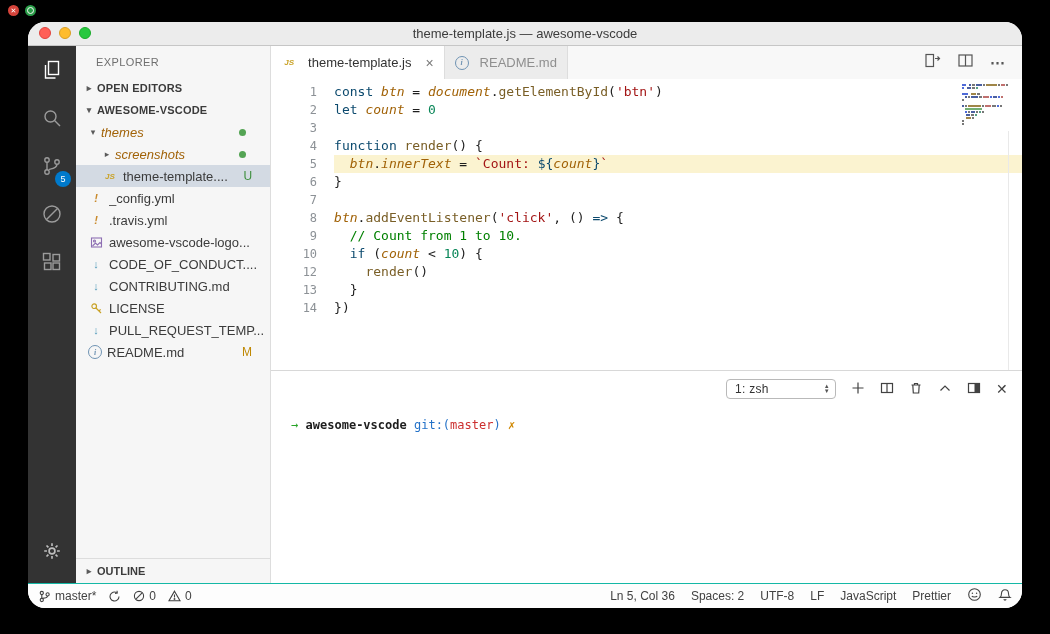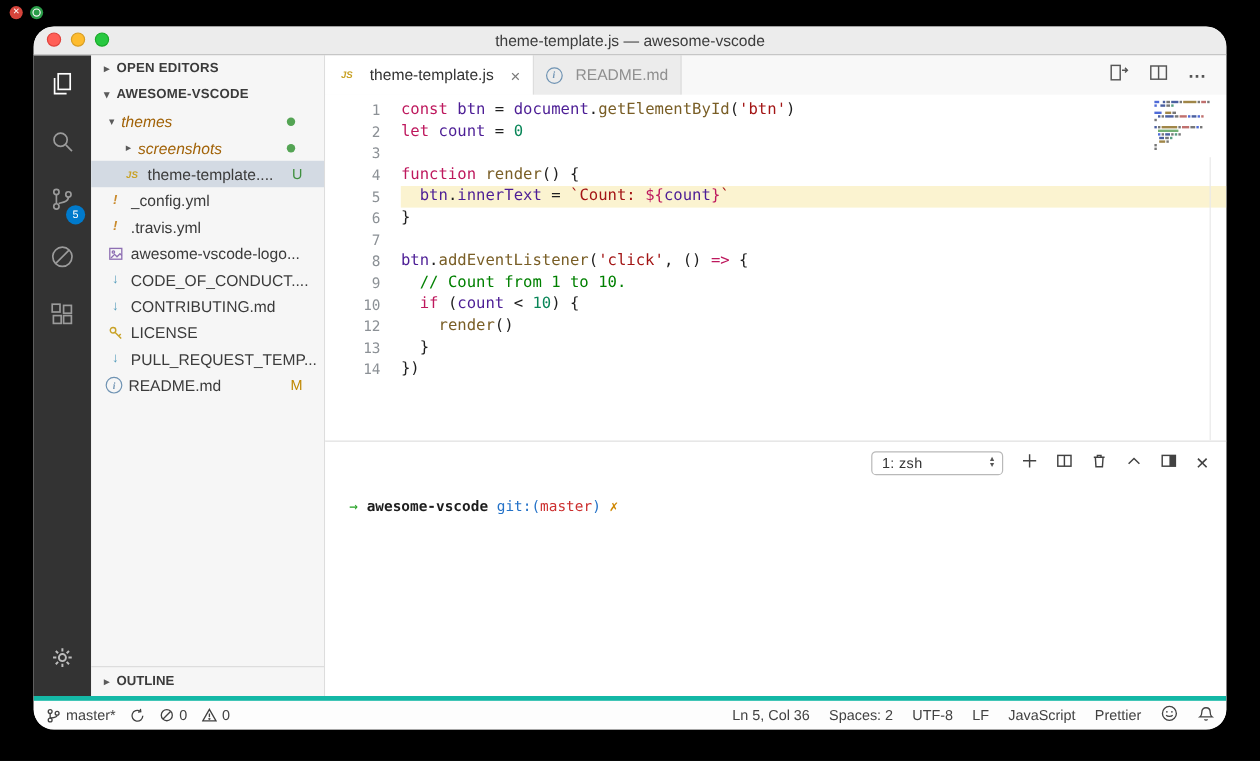--- a/index.html
+++ b/index.html
@@ -168,6 +168,7 @@
       </div>
 
       <div class="sidebar">
+        <div class="sb-title">EXPLORER</div>
         <div class="sb-section">
           <span class="chev">▸</span>
           <span>OPEN EDITORS</span>

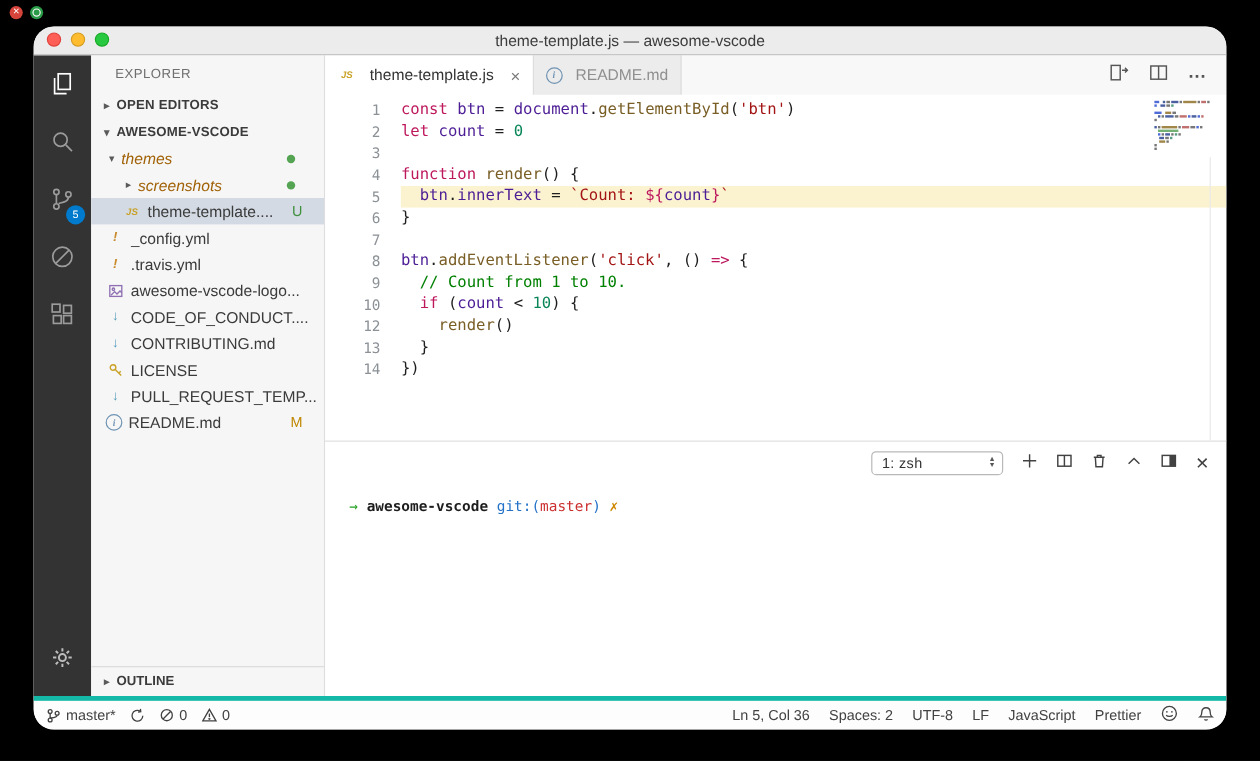--- a/index.html
+++ b/index.html
@@ -72,7 +72,7 @@
   .num{flex:0 0 46px;text-align:right;padding-right:17px;color:#8c9196;font-size:12px;box-sizing:content-box;}
   .lc{flex:1;white-space:pre;}
   .cl.active .lc{background:#fbf3d0;}
-  .tk.k{color:#be185d;} .tk.v{color:#4c1d95;} .tk.f{color:#795e26;} .tk.s{color:#a31515;} .tk.n{color:#098658;} .tk.c{color:#008000;} .tk.p{color:#1e1e1e;}
+  .tk.k{color:#0c4a6e;} .tk.v{color:#4c1d95;} .tk.f{color:#795e26;} .tk.s{color:#a31515;} .tk.n{color:#098658;} .tk.c{color:#008000;} .tk.p{color:#1e1e1e;}
   .minimap{position:absolute;top:5px;right:12px;width:48px;display:flex;flex-direction:column;gap:1px;}
   .mm-row{height:2px;display:flex;gap:1px;}
   .mm-seg{height:2px;flex:0 0 auto;}

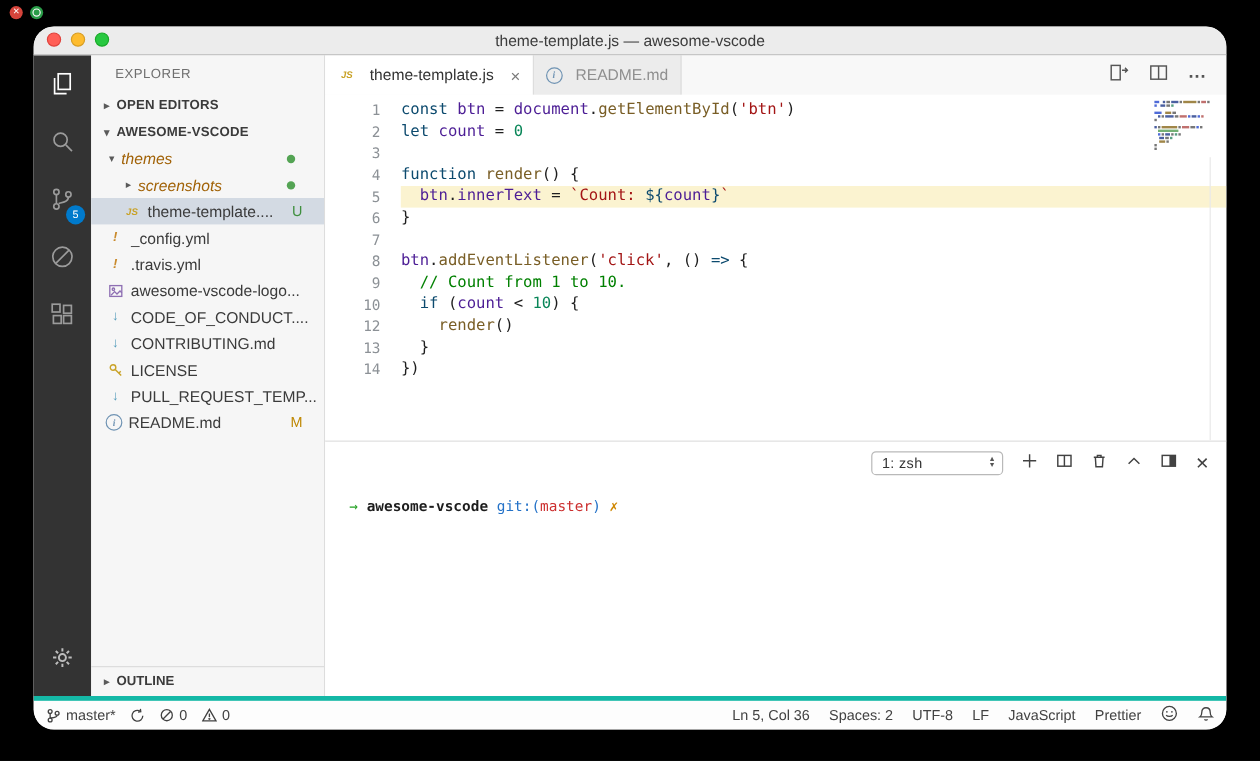--- a/index.html
+++ b/index.html
@@ -72,7 +72,7 @@
   .num{flex:0 0 46px;text-align:right;padding-right:17px;color:#8c9196;font-size:12px;box-sizing:content-box;}
   .lc{flex:1;white-space:pre;}
   .cl.active .lc{background:#fbf3d0;}
-  .tk.k{color:#0c4a6e;} .tk.v{color:#4c1d95;} .tk.f{color:#795e26;} .tk.s{color:#a31515;} .tk.n{color:#098658;} .tk.c{color:#008000;} .tk.p{color:#1e1e1e;}
+  .tk.k{color:#0c4a6e;} .tk.v{color:#a16207;font-style:italic;} .tk.f{color:#795e26;} .tk.s{color:#a31515;} .tk.n{color:#098658;} .tk.c{color:#008000;} .tk.p{color:#1e1e1e;}
   .minimap{position:absolute;top:5px;right:12px;width:48px;display:flex;flex-direction:column;gap:1px;}
   .mm-row{height:2px;display:flex;gap:1px;}
   .mm-seg{height:2px;flex:0 0 auto;}

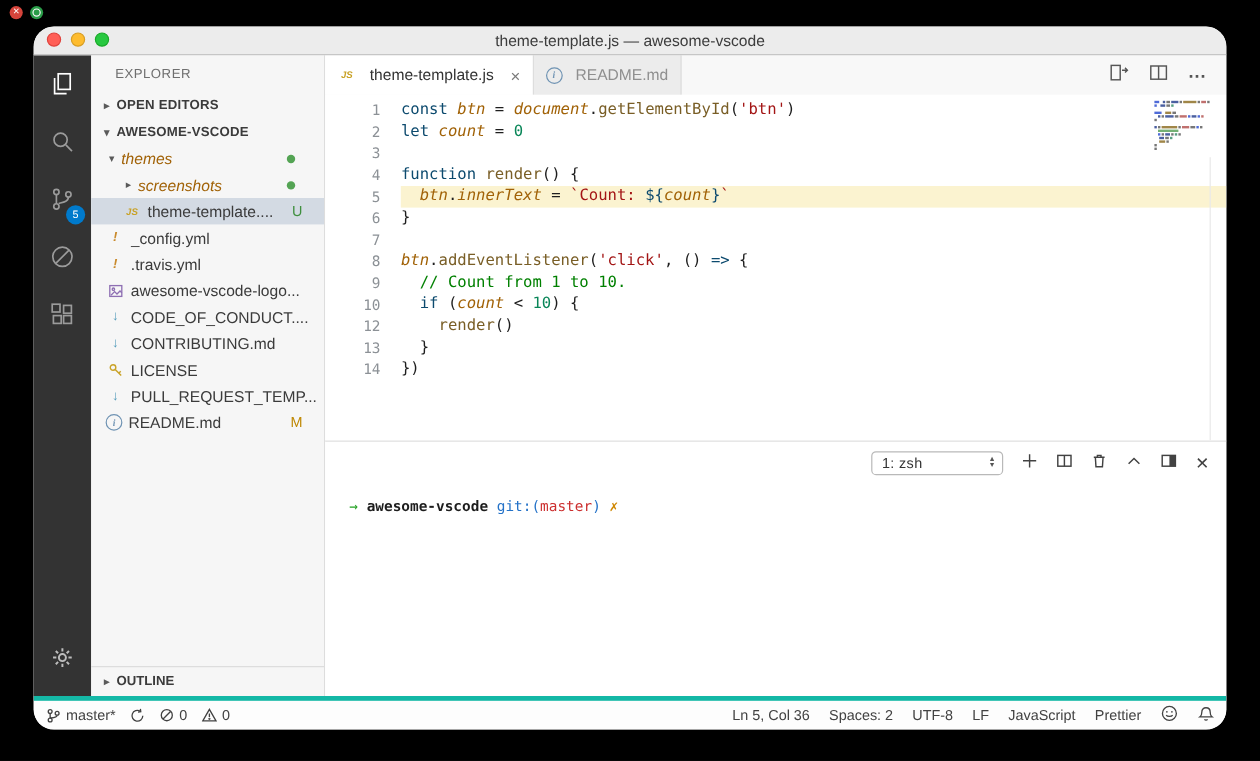--- a/index.html
+++ b/index.html
@@ -93,7 +93,7 @@
   .tg{color:#27a327;} .tc{font-weight:bold;color:#1d1d1d;} .tb{color:#2472c8;} .tr{color:#cc2f2f;} .ty{color:#cf8700;} .tp{color:#333;}
 
   
-  .statusbar{flex:0 0 24px;background:#fdfdfd;border-top:4px solid #14b8a6;display:flex;align-items:center;padding:0 10px;font-size:12px;color:#424242;}
+  .statusbar{flex:0 0 24px;background:#fdfdfd;border-top:1px solid #14b8a6;display:flex;align-items:center;padding:0 10px;font-size:12px;color:#424242;}
   .sb-left{display:flex;align-items:center;gap:12px;}
   .sb-group{display:flex;align-items:center;gap:4px;}
   .statusbar svg{stroke:#424242;fill:none;stroke-width:1.1;}

